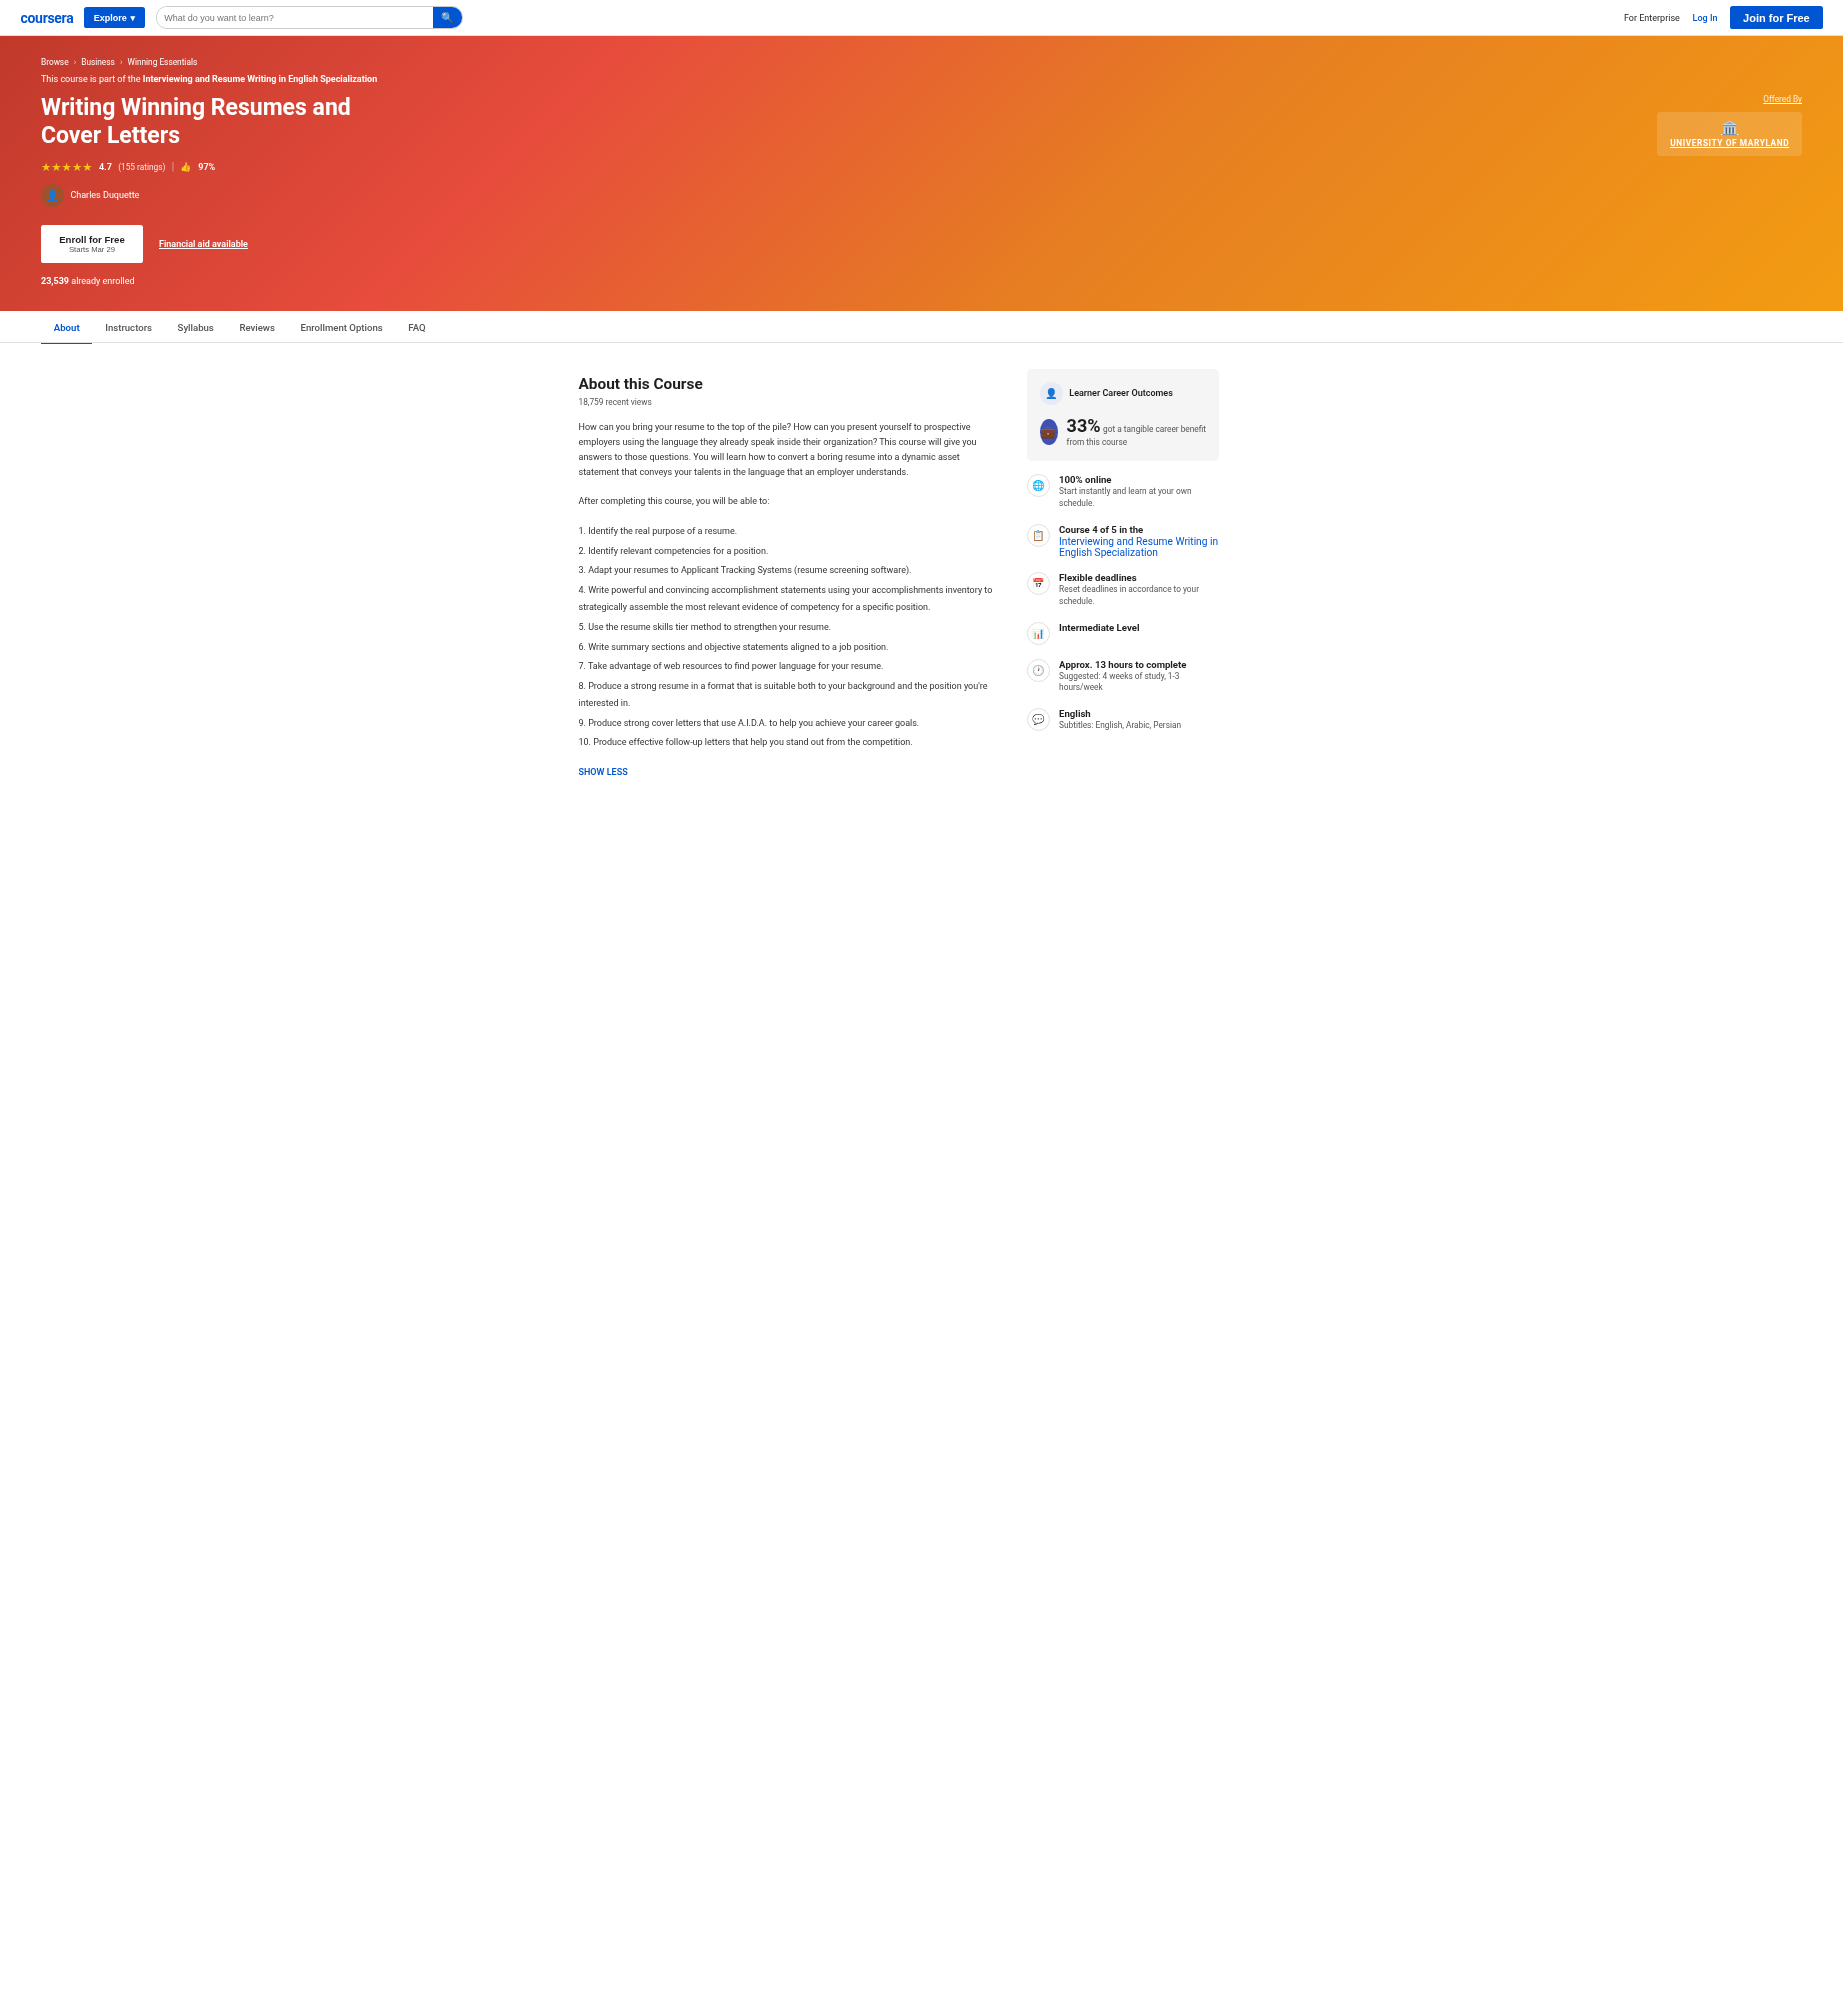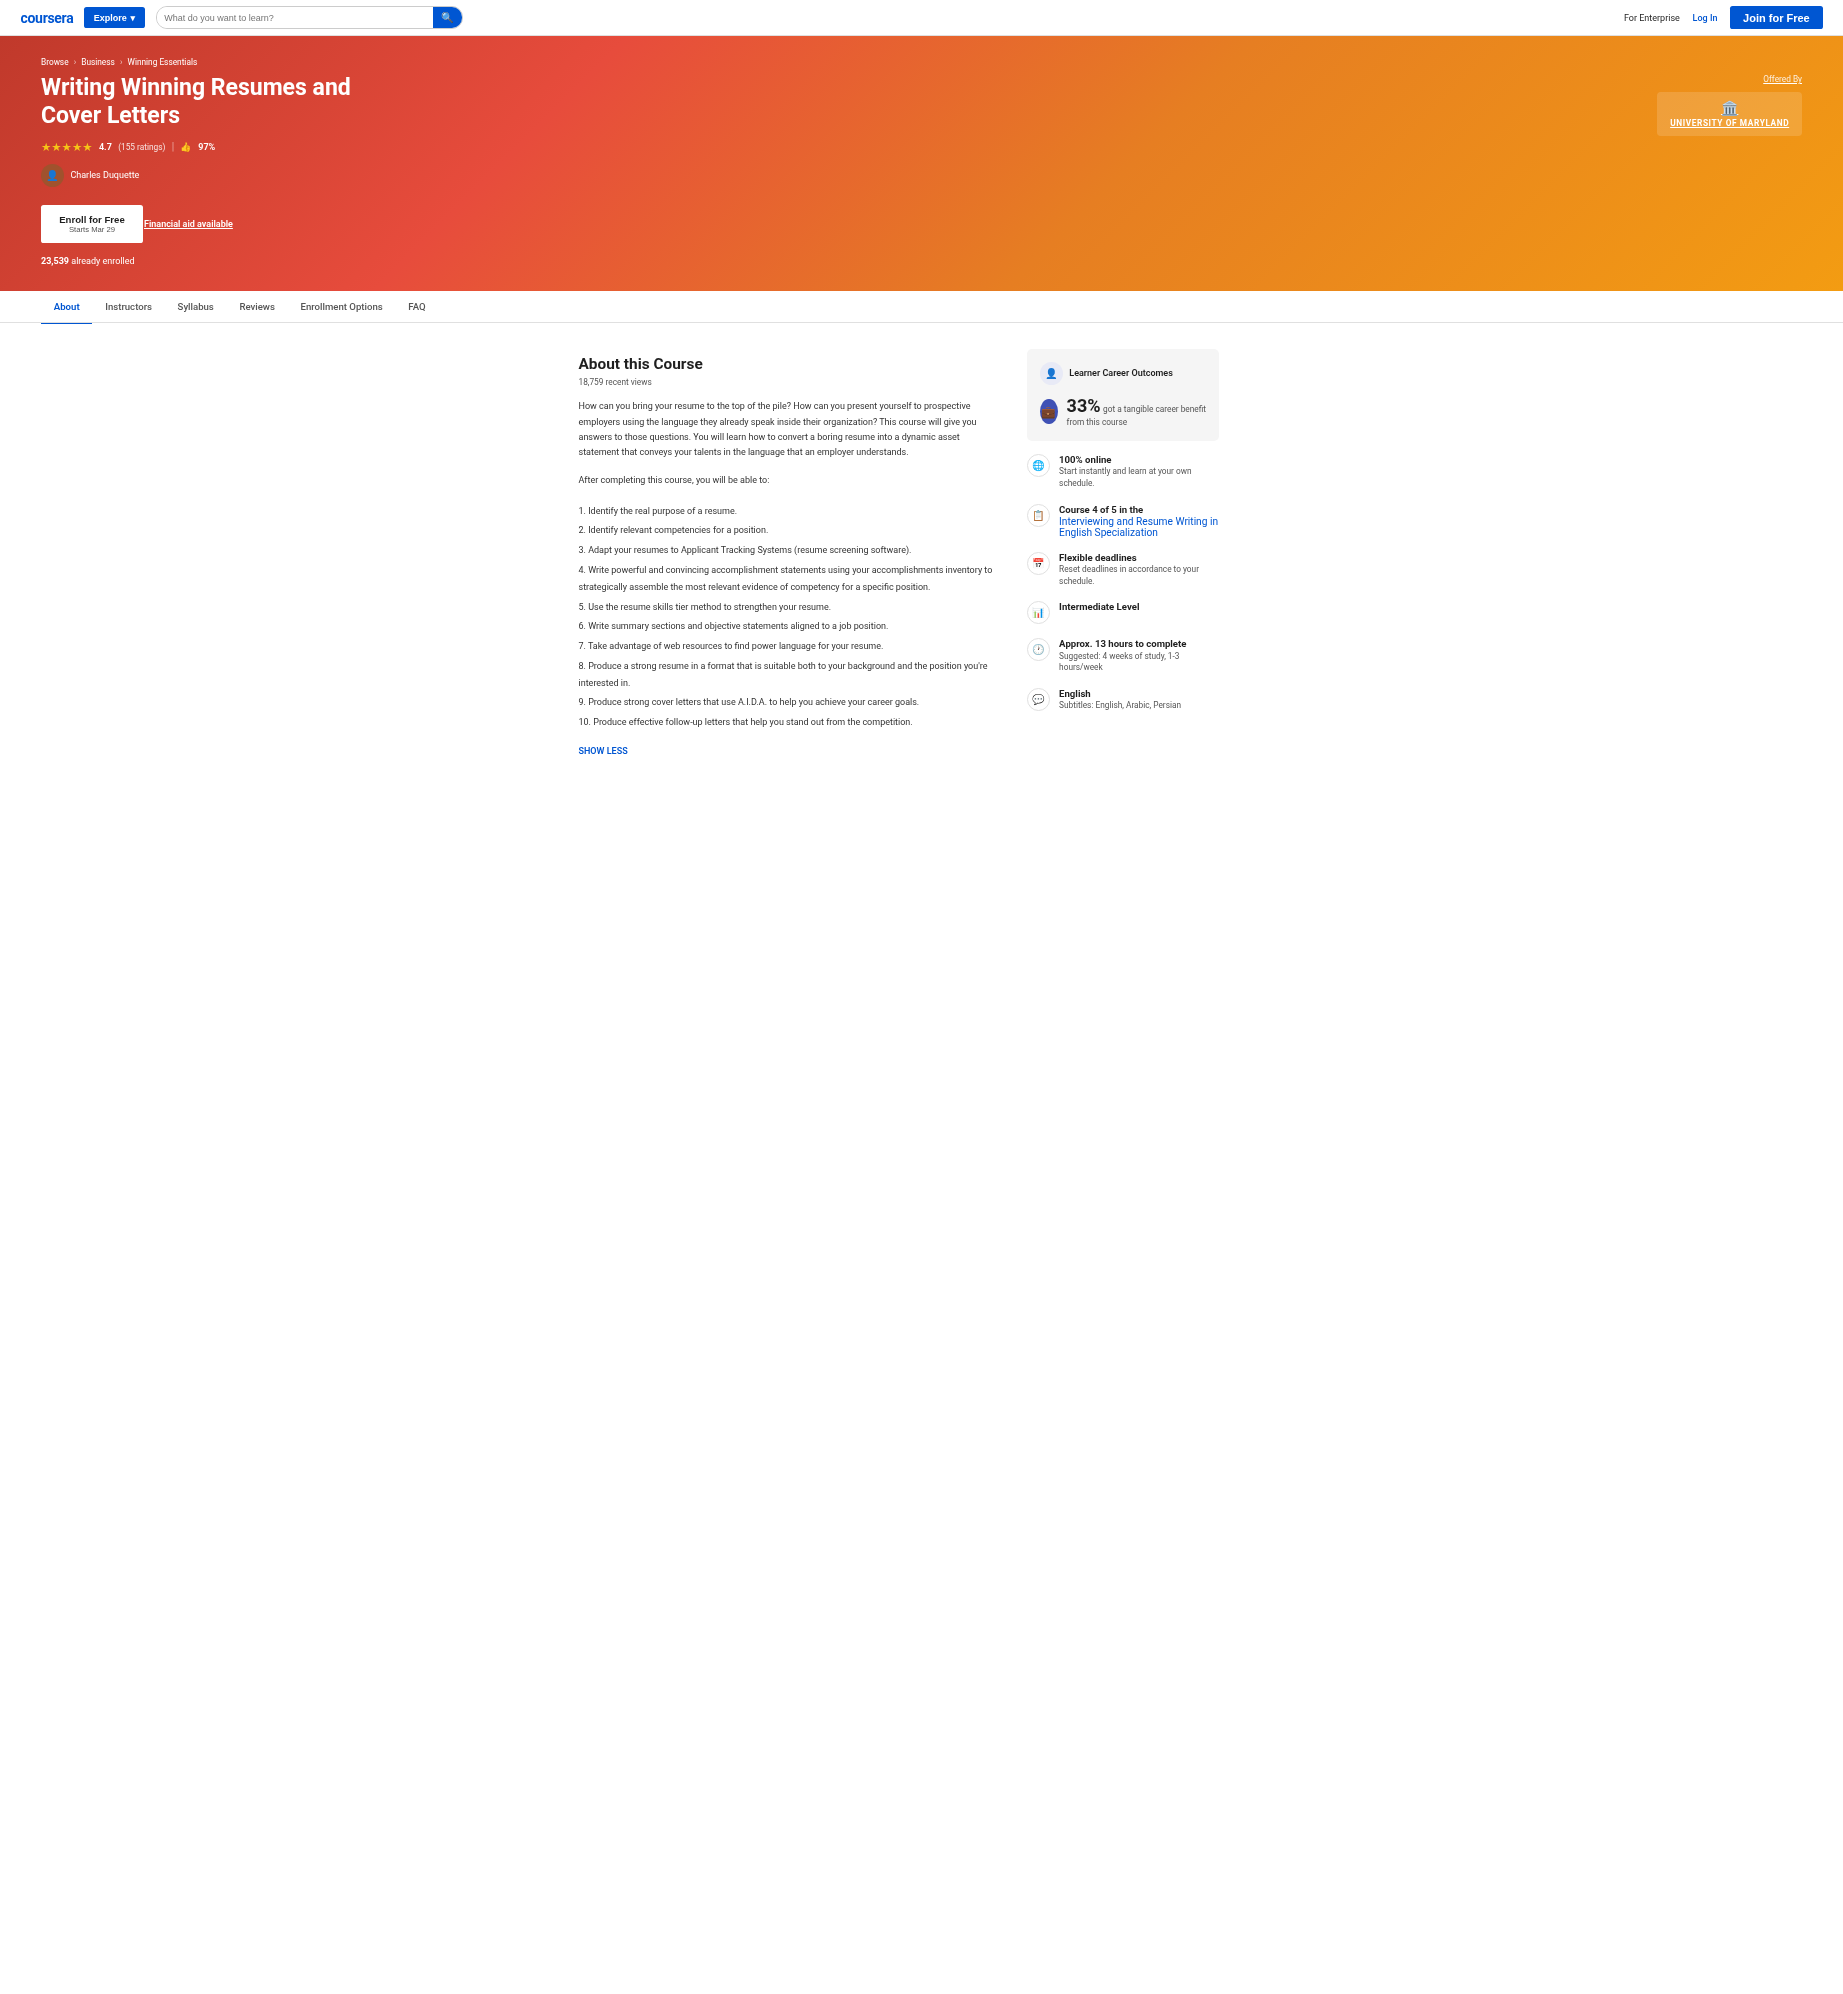--- a/index.html
+++ b/index.html
@@ -455,6 +455,9 @@
     <a>Winning Essentials</a>
   </div>
 
+  <div class="specialization-note">
+    <span>This course is part of the </span><strong>Interviewing and Resume Writing in English Specialization</strong>
+  </div>
 
   <div class="hero-content">
     <div class="hero-left">

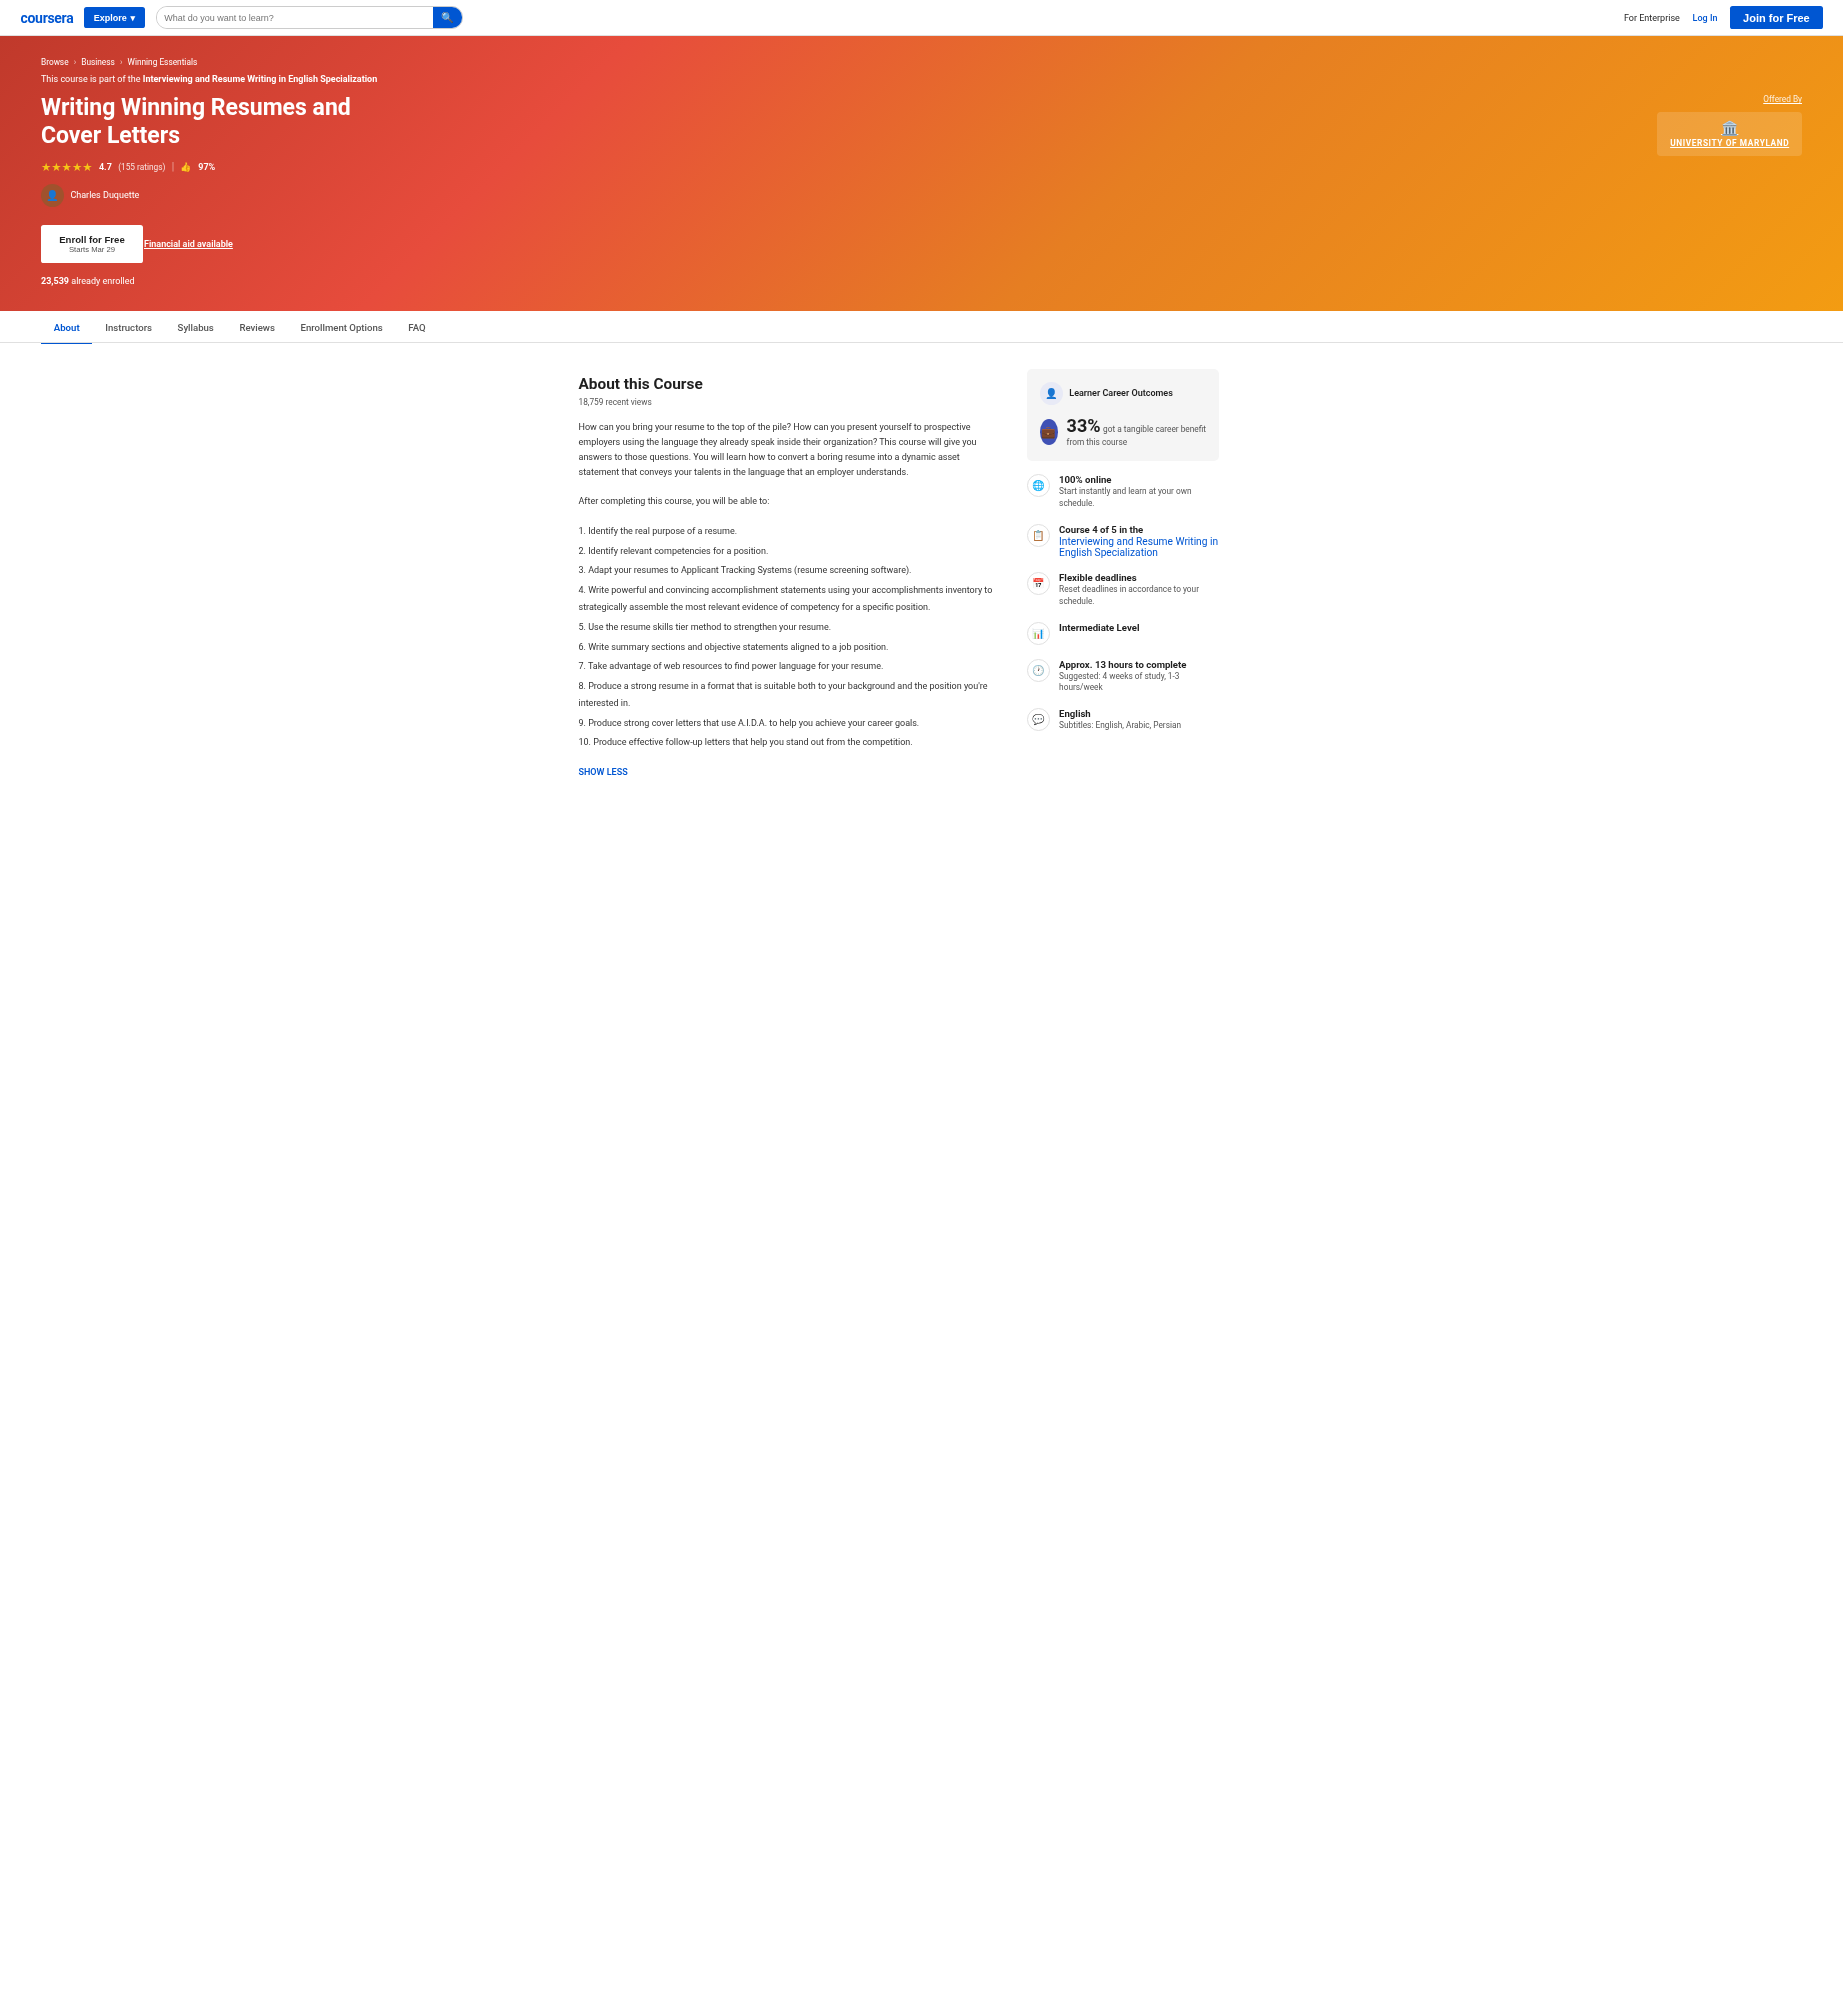--- a/index.html
+++ b/index.html
@@ -190,7 +190,7 @@
     .enroll-section {
       display: flex;
       align-items: center;
-      gap: 1px;
+      gap: 16px;
       margin-bottom: 12.8px;
     }
     .enroll-btn {

